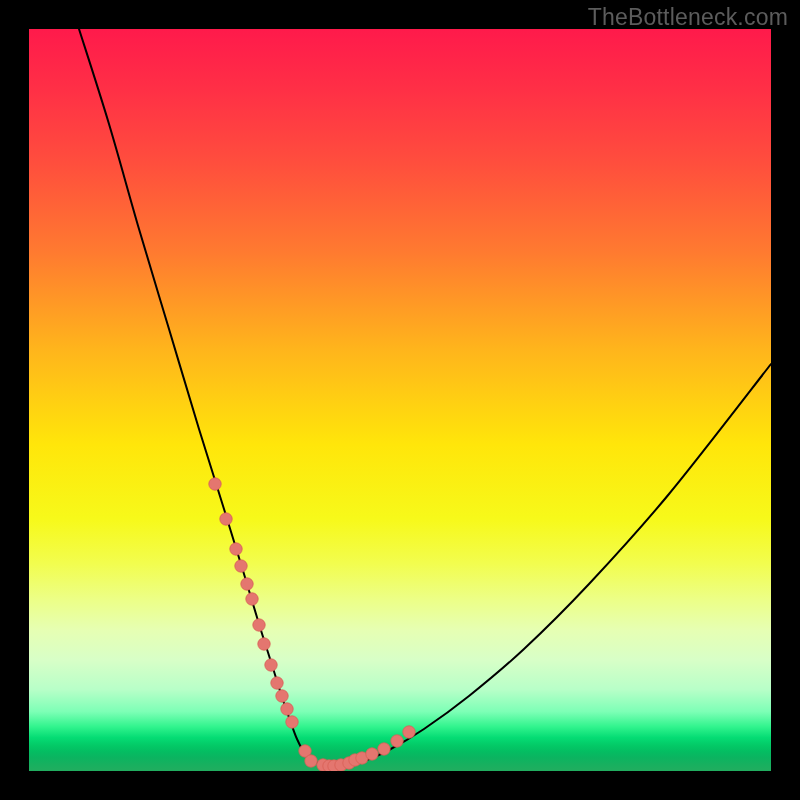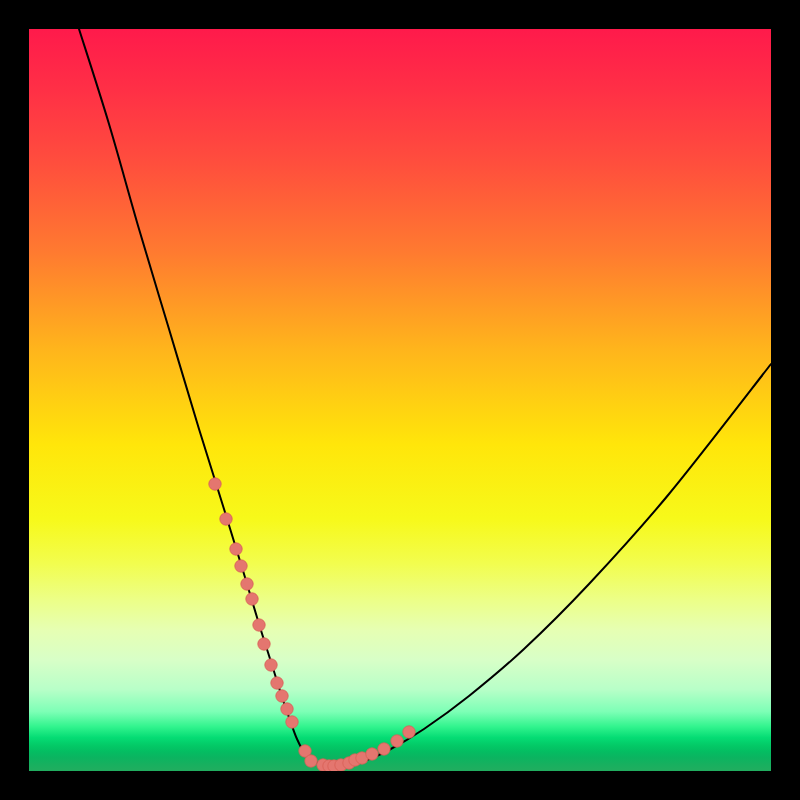--- a/index.html
+++ b/index.html
@@ -70,6 +70,7 @@
 <body>
 
 <div class="stage">
+  <div class="watermark">TheBottleneck.com</div>
   <div class="plot">
     <svg class="curves" viewBox="0 0 742 742" preserveAspectRatio="none">
       <path id="curve-path" fill="none" stroke-width="2" stroke-linecap="round" stroke-linejoin="round" d="M 50 0 C 55.00 15.83, 70.00 61.67, 80 95 C 90.00 128.33, 100.00 165.83, 110 200 C 120.00 234.17, 130.00 266.67, 140 300 C 150.00 333.33, 160.83 370.00, 170 400 C 179.17 430.00, 187.50 455.83, 195 480 C 202.50 504.17, 209.17 525.83, 215 545 C 220.83 564.17, 225.33 579.83, 230 595 C 234.67 610.17, 239.17 623.83, 243 636 C 246.83 648.17, 249.83 658.33, 253 668 C 256.17 677.67, 259.50 687.00, 262 694 C 264.50 701.00, 265.83 705.17, 268 710 C 270.17 714.83, 272.50 719.50, 275 723 C 277.50 726.50, 280.17 729.00, 283 731 C 285.83 733.00, 288.67 733.83, 292 735 C 295.33 736.17, 298.83 737.67, 303 738 C 307.17 738.33, 311.67 738.00, 317 737 C 322.33 736.00, 327.83 734.67, 335 732 C 342.17 729.33, 350.00 726.33, 360 721 C 370.00 715.67, 381.67 709.00, 395 700 C 408.33 691.00, 423.33 680.33, 440 667 C 456.67 653.67, 475.00 638.67, 495 620 C 515.00 601.33, 535.83 580.83, 560 555 C 584.17 529.17, 609.67 501.67, 640 465 C 670.33 428.33, 725.00 356.67, 742 335" stroke="#000000"></path>

